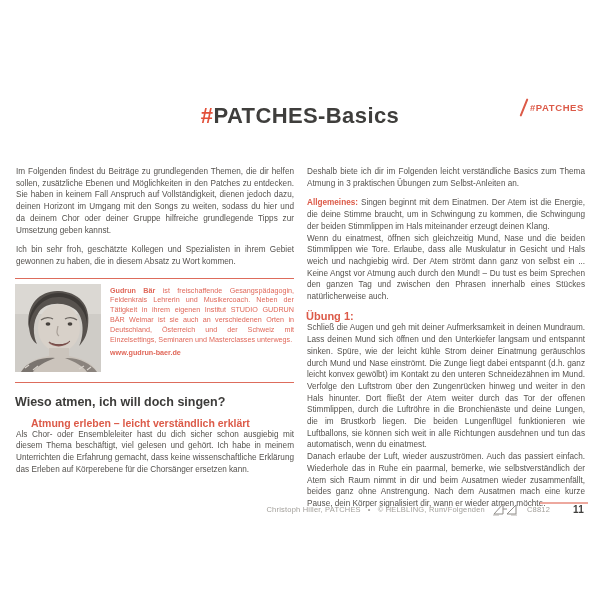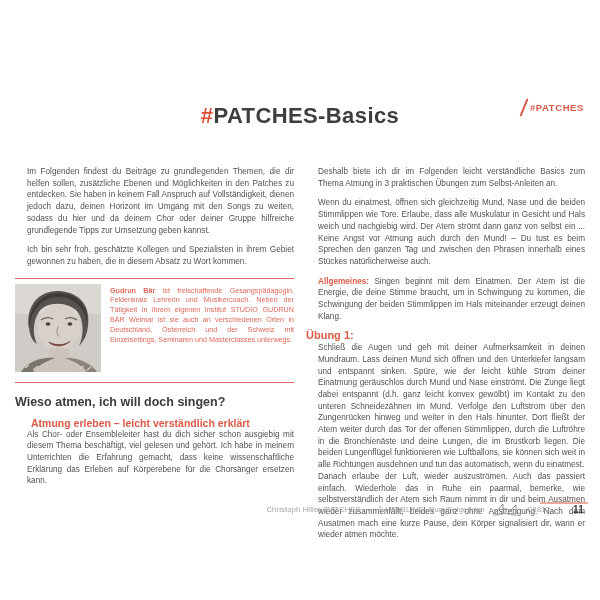--- a/index.html
+++ b/index.html
@@ -40,7 +40,7 @@
   }
   .col{flex:1;min-width:0;}
   p.body{
-    margin:0 0 8px 12px;
+    margin:0 0 8px 1px;
     font-size:8.2px;line-height:11.7px;
     text-align:justify;
     hyphens:auto;

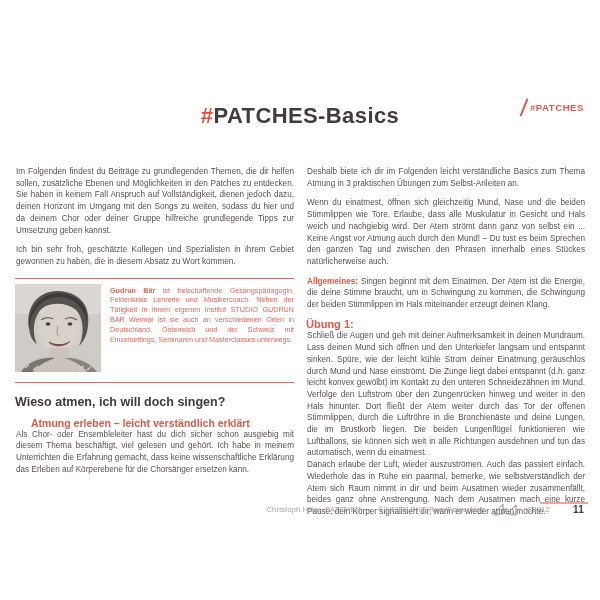--- a/index.html
+++ b/index.html
@@ -168,8 +168,8 @@
     <div class="col">
       <p class="body">Deshalb biete ich dir im Folgenden leicht verständliche Basics zum Thema Atmung in 3 praktischen Übungen zum Selbst-Anleiten an.</p>
 
+      <p class="body tight"><span class="inline-label">Allgemeines:</span><span> Singen beginnt mit dem Einatmen. Der Atem ist die Energie, die deine Stimme braucht, um in Schwingung zu kommen, die Schwingung der beiden Stimmlippen im Hals miteinander erzeugt deinen Klang.</span></p>
       <p class="body">Wenn du einatmest, öffnen sich gleichzeitig Mund, Nase und die beiden Stimmlippen wie Tore. Erlaube, dass alle Muskulatur in Gesicht und Hals weich und nachgiebig wird. Der Atem strömt dann ganz von selbst ein ... Keine Angst vor Atmung auch durch den Mund! – Du tust es beim Sprechen den ganzen Tag und zwischen den Phrasen innerhalb eines Stückes natürlicherweise auch.</p>
-      <p class="body tight"><span class="inline-label">Allgemeines:</span><span> Singen beginnt mit dem Einatmen. Der Atem ist die Energie, die deine Stimme braucht, um in Schwingung zu kommen, die Schwingung der beiden Stimmlippen im Hals miteinander erzeugt deinen Klang.</span></p>
 
       <p class="exercise-label">Übung 1:</p>
       <p class="body tight">Schließ die Augen und geh mit deiner Aufmerksamkeit in deinen Mundraum. Lass deinen Mund sich öffnen und den Unterkiefer langsam und entspannt sinken. Spüre, wie der leicht kühle Strom deiner Einatmung geräuschlos durch Mund und Nase einströmt. Die Zunge liegt dabei entspannt (d.h. ganz leicht konvex gewölbt) im Kontakt zu den unteren Schneidezähnen im Mund. Verfolge den Luftstrom über den Zungenrücken hinweg und weiter in den Hals hinunter. Dort fließt der Atem weiter durch das Tor der offenen Stimmlippen, durch die Luftröhre in die Bronchienäste und deine Lungen, die im Brustkorb liegen. Die beiden Lungenflügel funktionieren wie Luftballons, sie können sich weit in alle Richtungen ausdehnen und tun das automatisch, wenn du einatmest.</p>

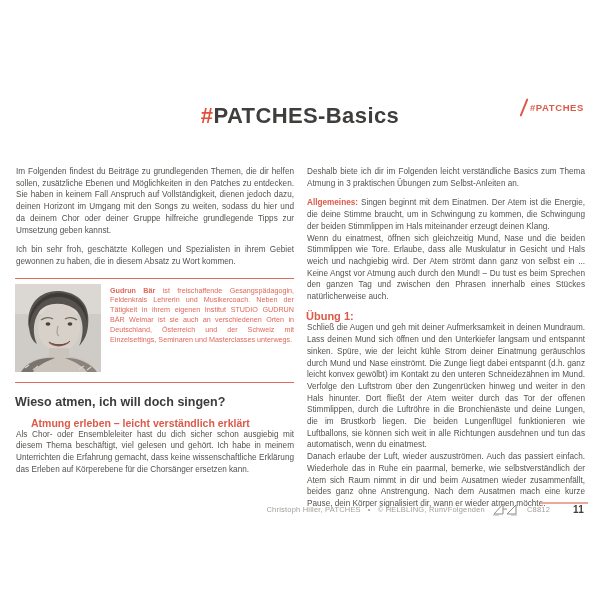--- a/index.html
+++ b/index.html
@@ -155,6 +155,7 @@
         </svg>
         <div class="bio-text">
           <span class="bio-name">Gudrun Bär</span><span> ist freischaffende Gesangspädagogin, Feldenkrais Lehrerin und Musikercoach. Neben der Tätigkeit in ihrem eigenen Institut STUDIO GUDRUN BÄR Weimar ist sie auch an verschiedenen Orten in Deutschland, Österreich und der Schweiz mit Einzelsettings, Seminaren und Masterclasses unterwegs.</span>
+          <div class="bio-site">www.gudrun-baer.de</div>
         </div>
       </div>
 

